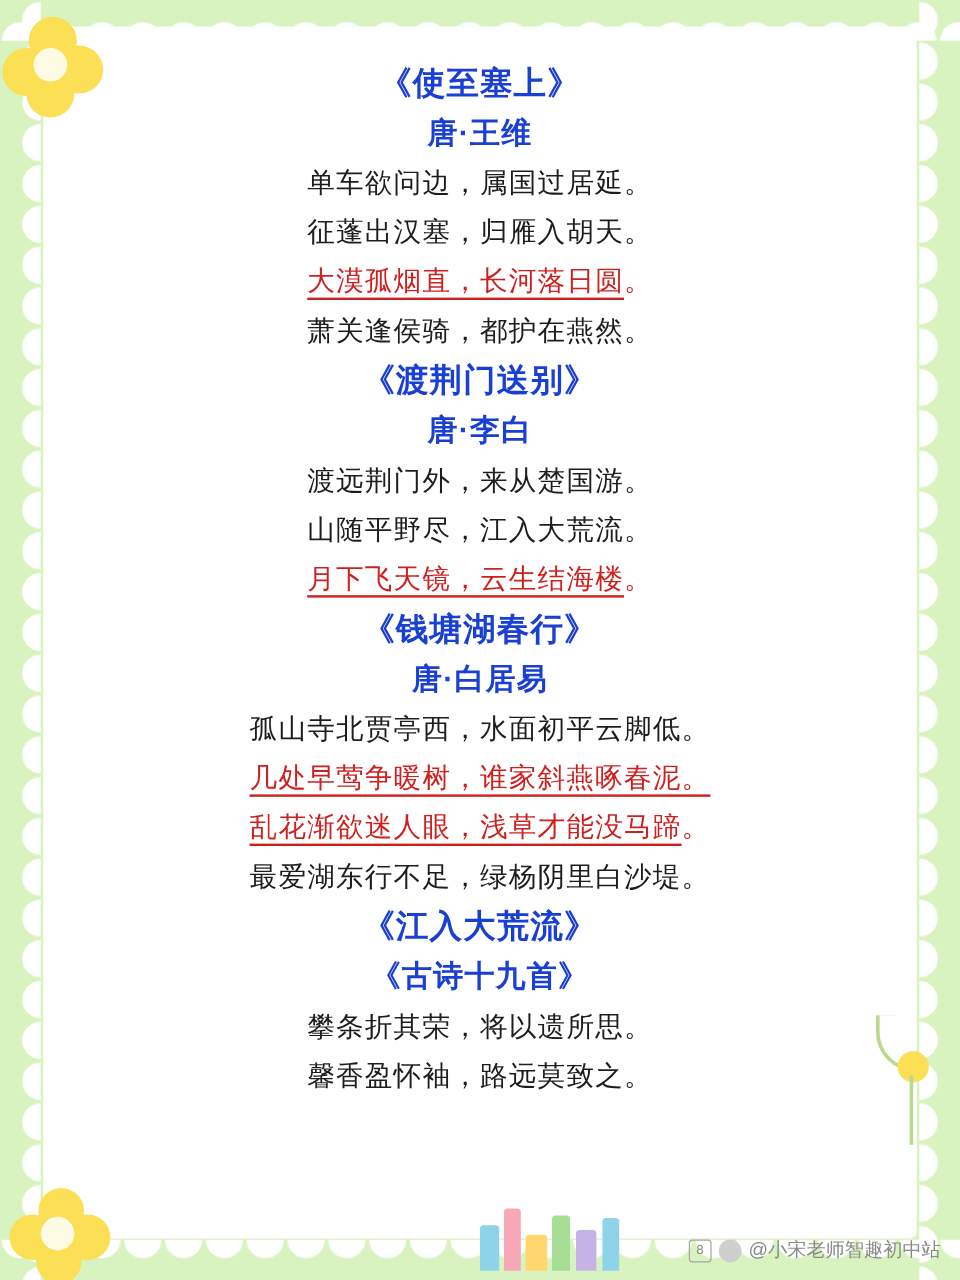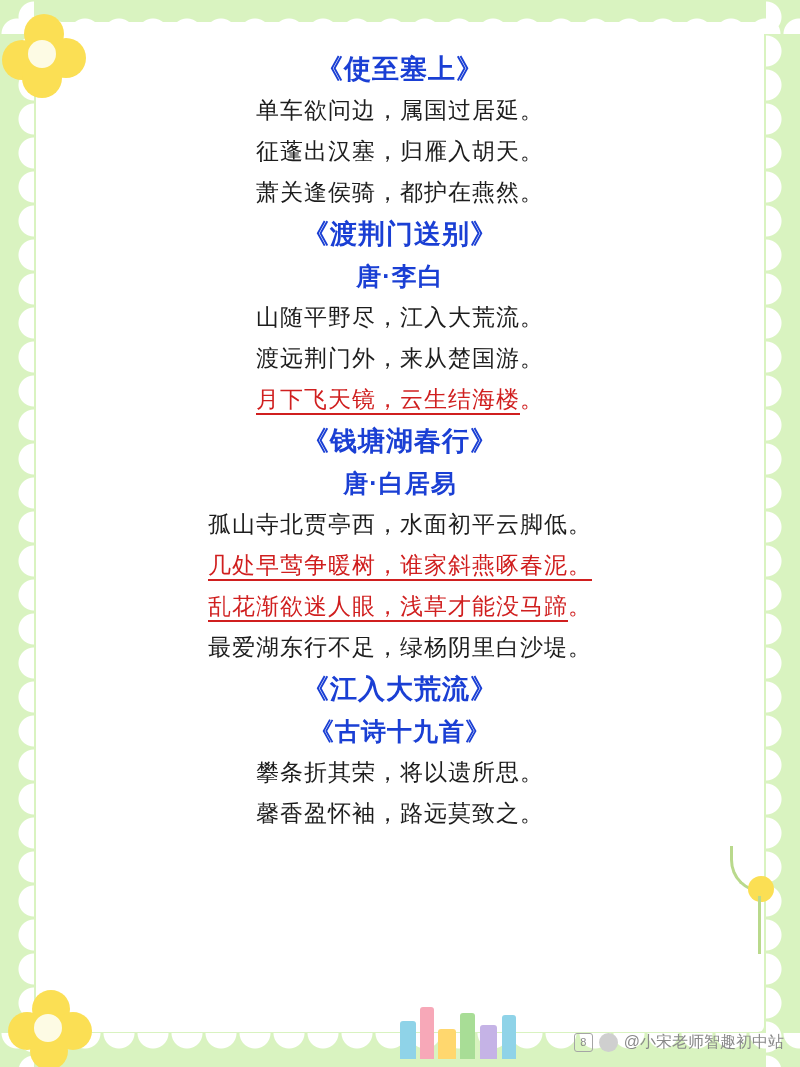--- a/index.html
+++ b/index.html
@@ -241,6 +241,7 @@
   <div id="content">
       <div class="poem-block">
         <div class="poem-title">《使至塞上》</div>
+        <div class="poem-author">唐·王维</div>
         <div class="poem-line">单车欲问边，属国过居延。</div>
         <div class="poem-line">征蓬出汉塞，归雁入胡天。</div>
         <div class="poem-line">萧关逢侯骑，都护在燕然。</div>

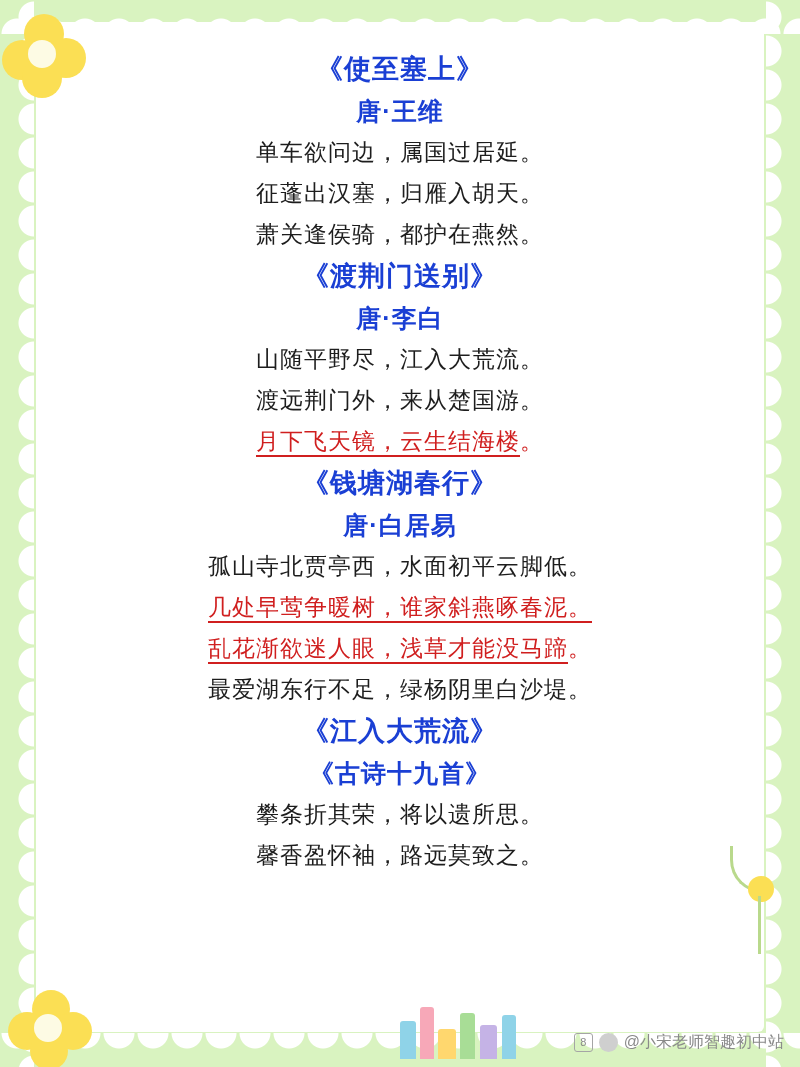--- a/index.html
+++ b/index.html
@@ -244,6 +244,7 @@
         <div class="poem-author">唐·王维</div>
         <div class="poem-line">单车欲问边，属国过居延。</div>
         <div class="poem-line">征蓬出汉塞，归雁入胡天。</div>
+        <div class="poem-line highlight"><span class="ul">大漠孤烟直，长河落日圆</span><span>。</span></div>
         <div class="poem-line">萧关逢侯骑，都护在燕然。</div>
       </div>
       <div class="poem-block">

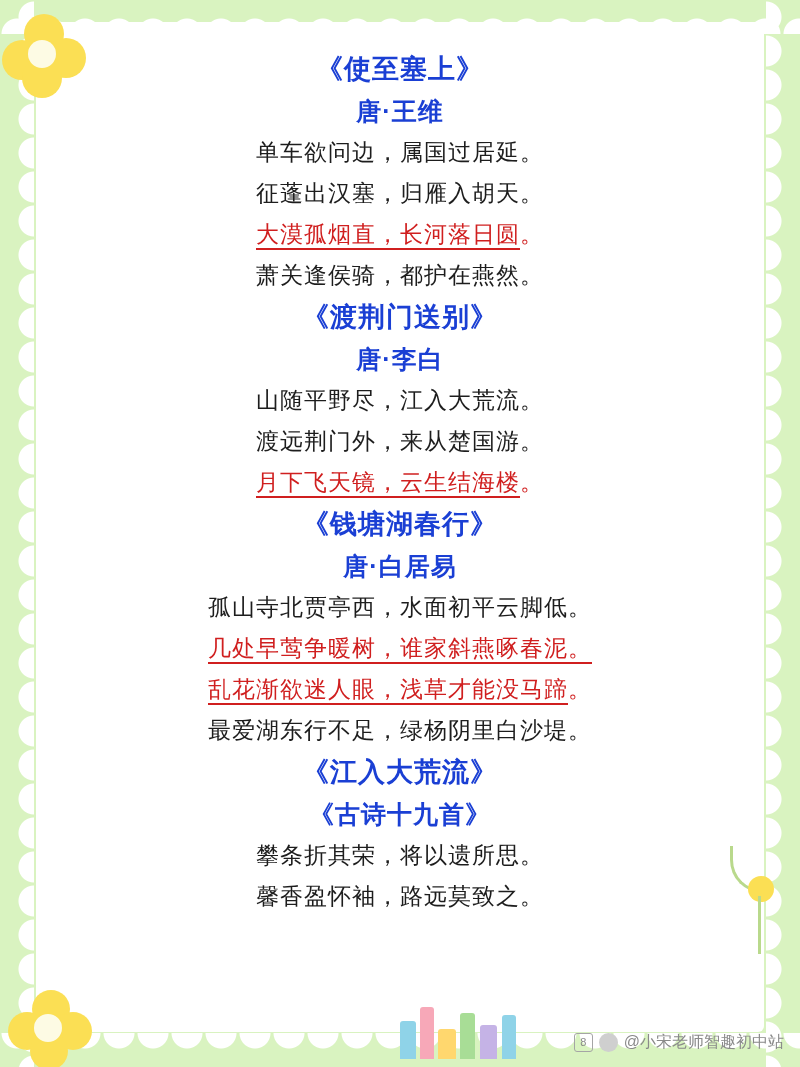--- a/index.html
+++ b/index.html
@@ -250,8 +250,8 @@
       <div class="poem-block">
         <div class="poem-title">《渡荆门送别》</div>
         <div class="poem-author">唐·李白</div>
+        <div class="poem-line">渡远荆门外，来从楚国游。</div>
         <div class="poem-line">山随平野尽，江入大荒流。</div>
-        <div class="poem-line">渡远荆门外，来从楚国游。</div>
         <div class="poem-line highlight"><span class="ul">月下飞天镜，云生结海楼</span><span>。</span></div>
       </div>
       <div class="poem-block">

